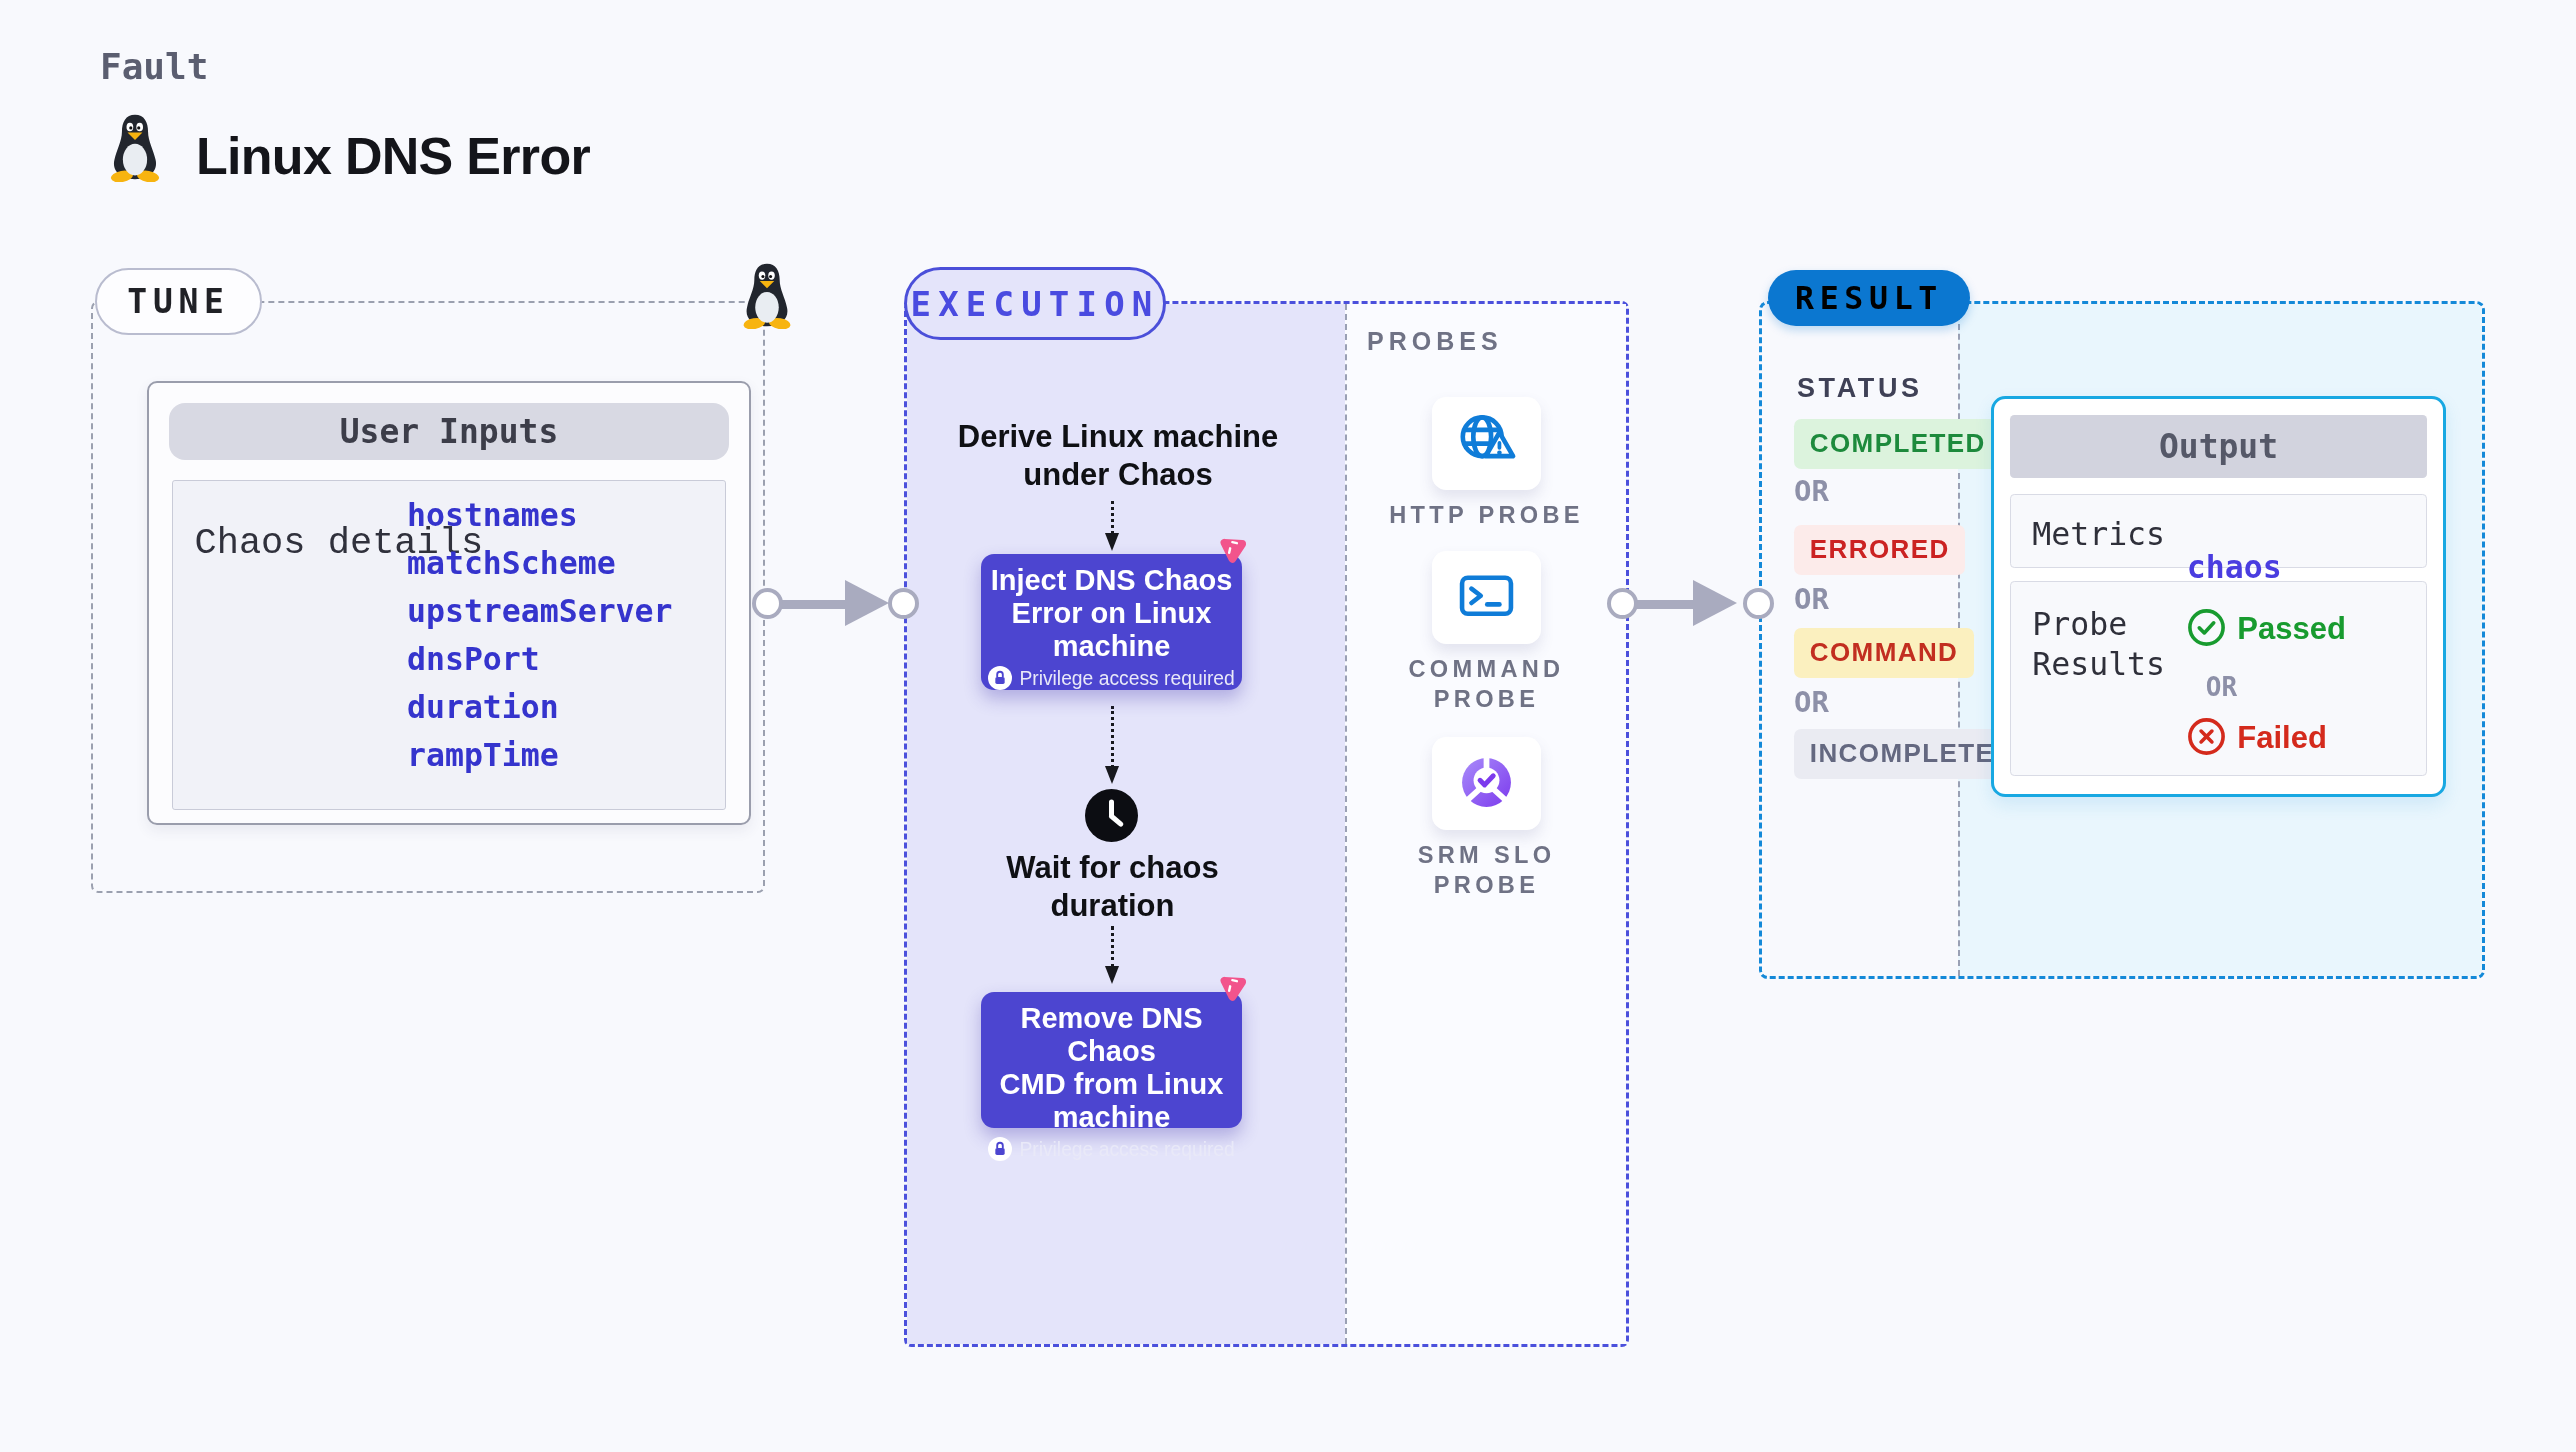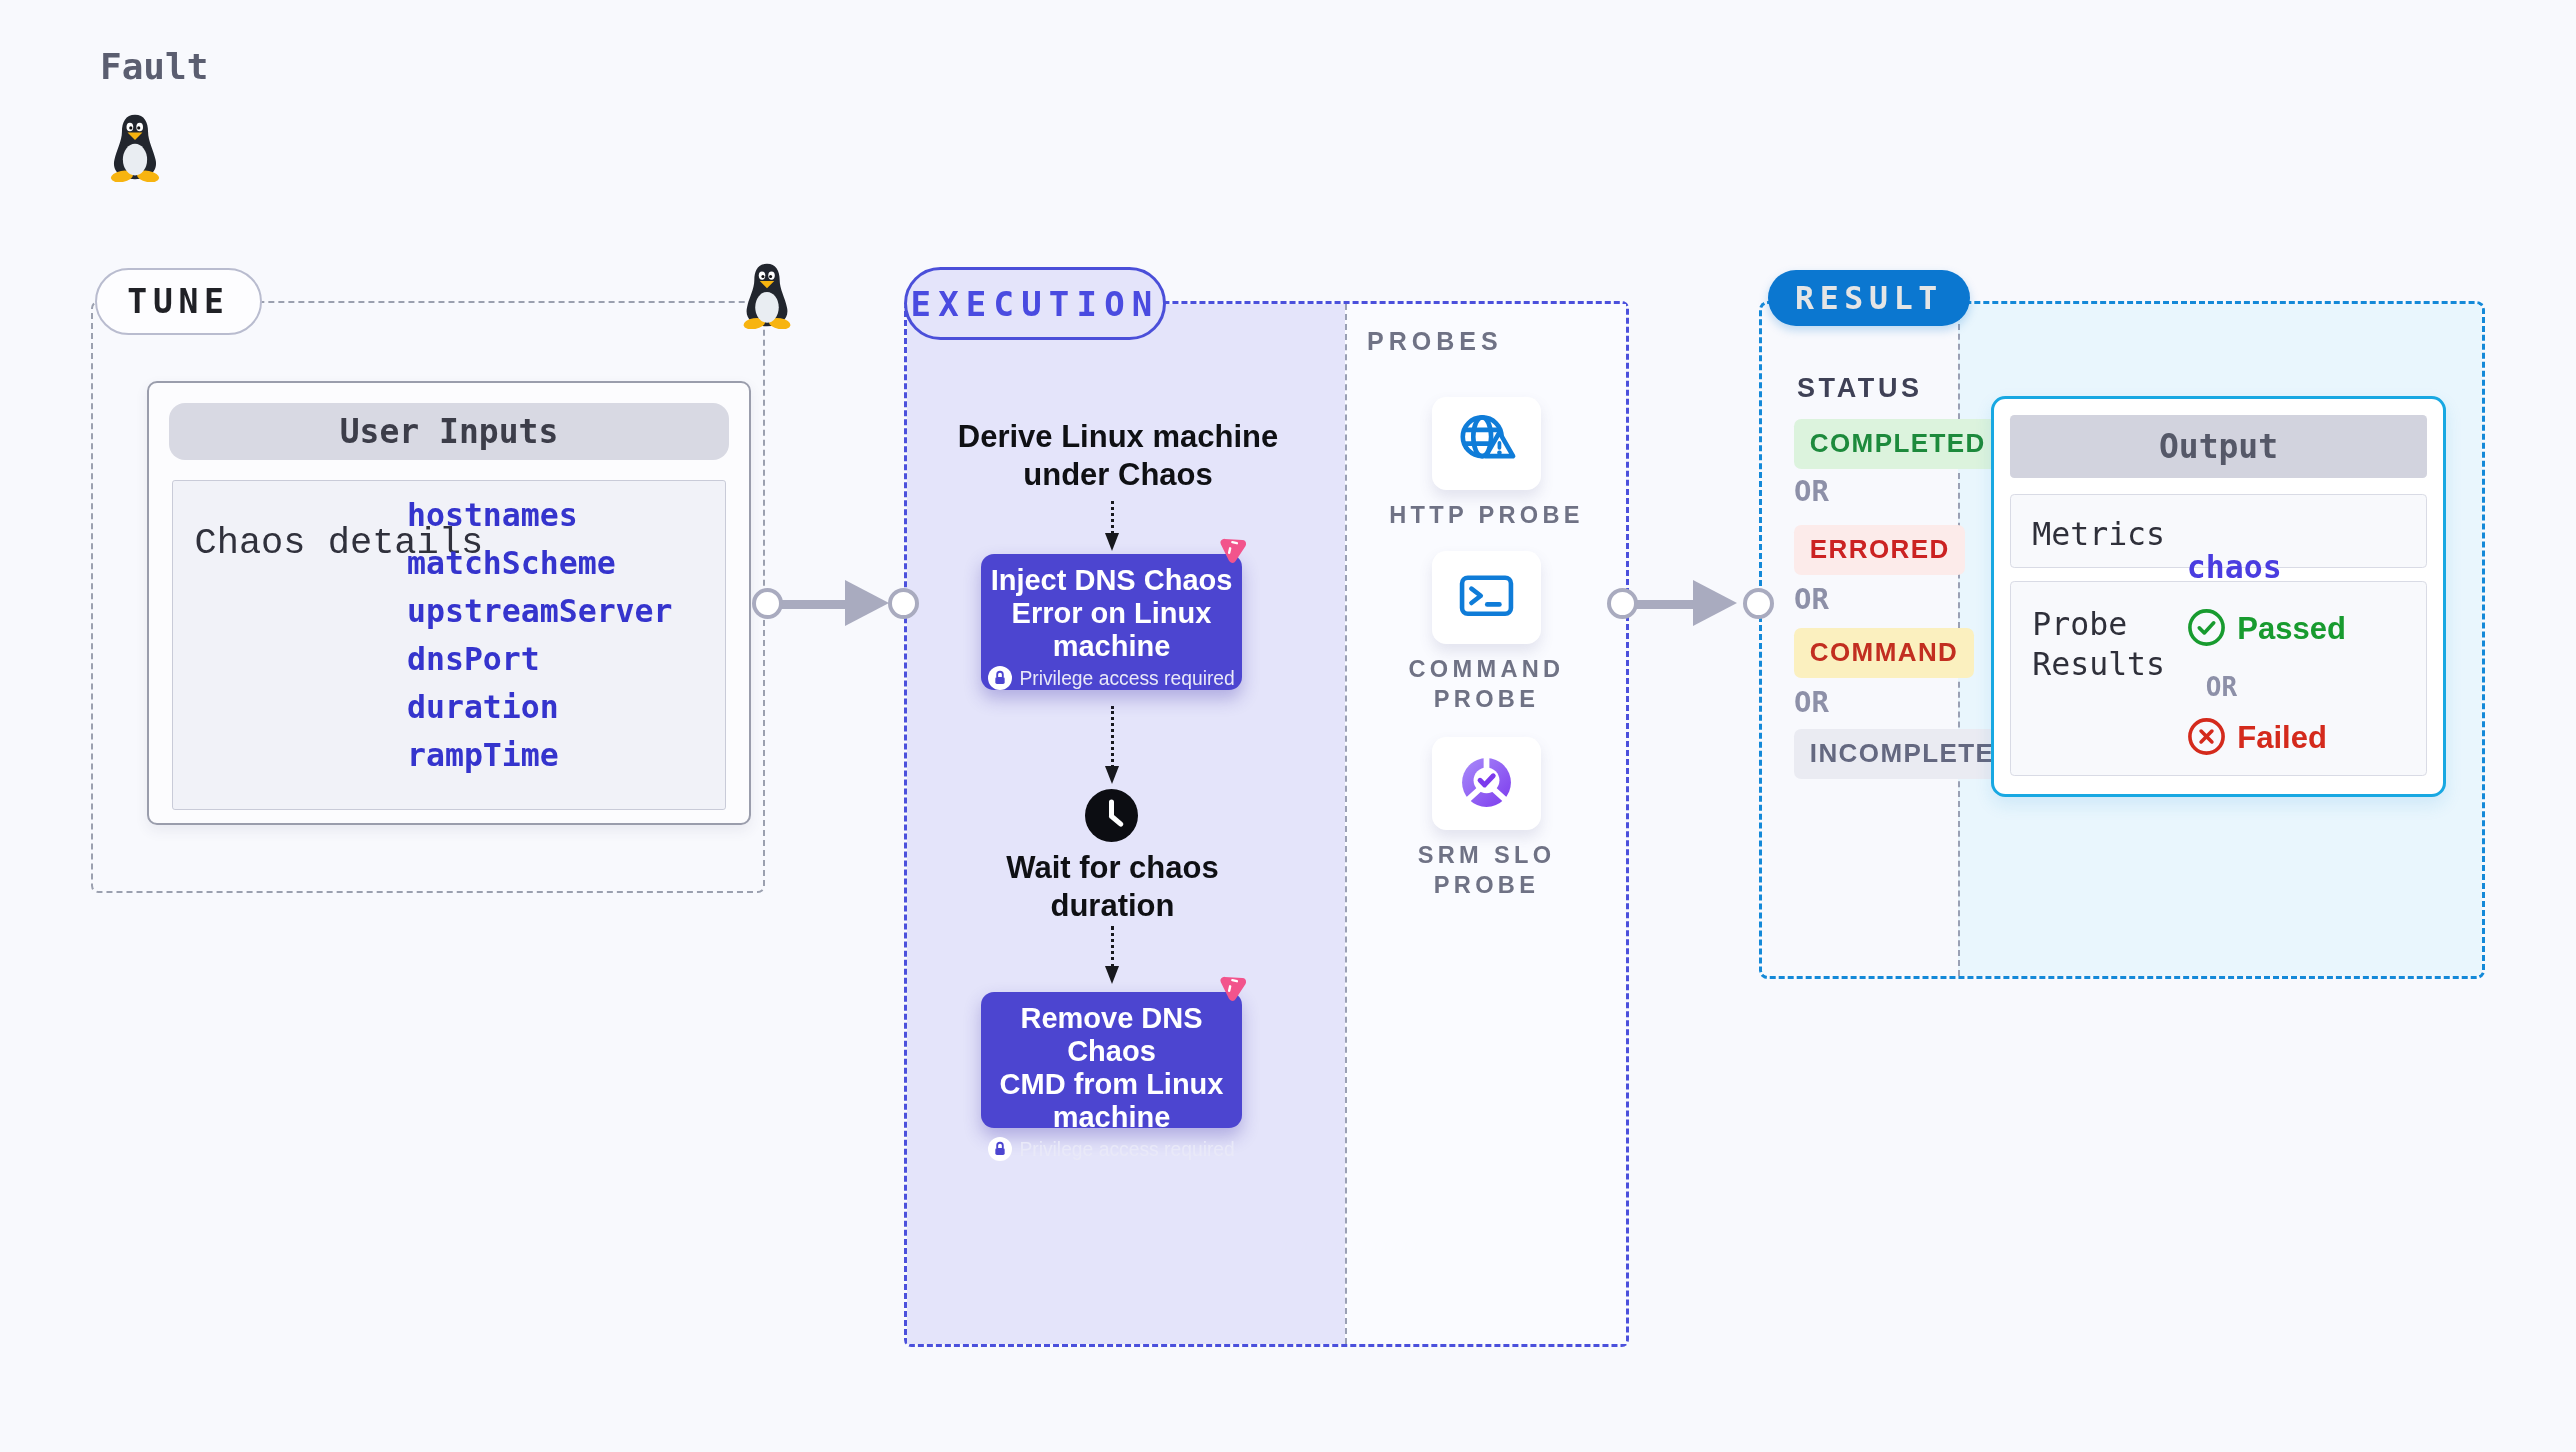--- a/index.html
+++ b/index.html
@@ -123,6 +123,7 @@
       <path d="M22 21 h16 l-8 8 z" fill="#f7b410"></path>
     </svg>
   </span>
+  <div class="abs page-title">Linux DNS Error</div>
 
   <div class="abs tune-box"></div>
   <div class="abs zone-pill tune-pill">TUNE</div>

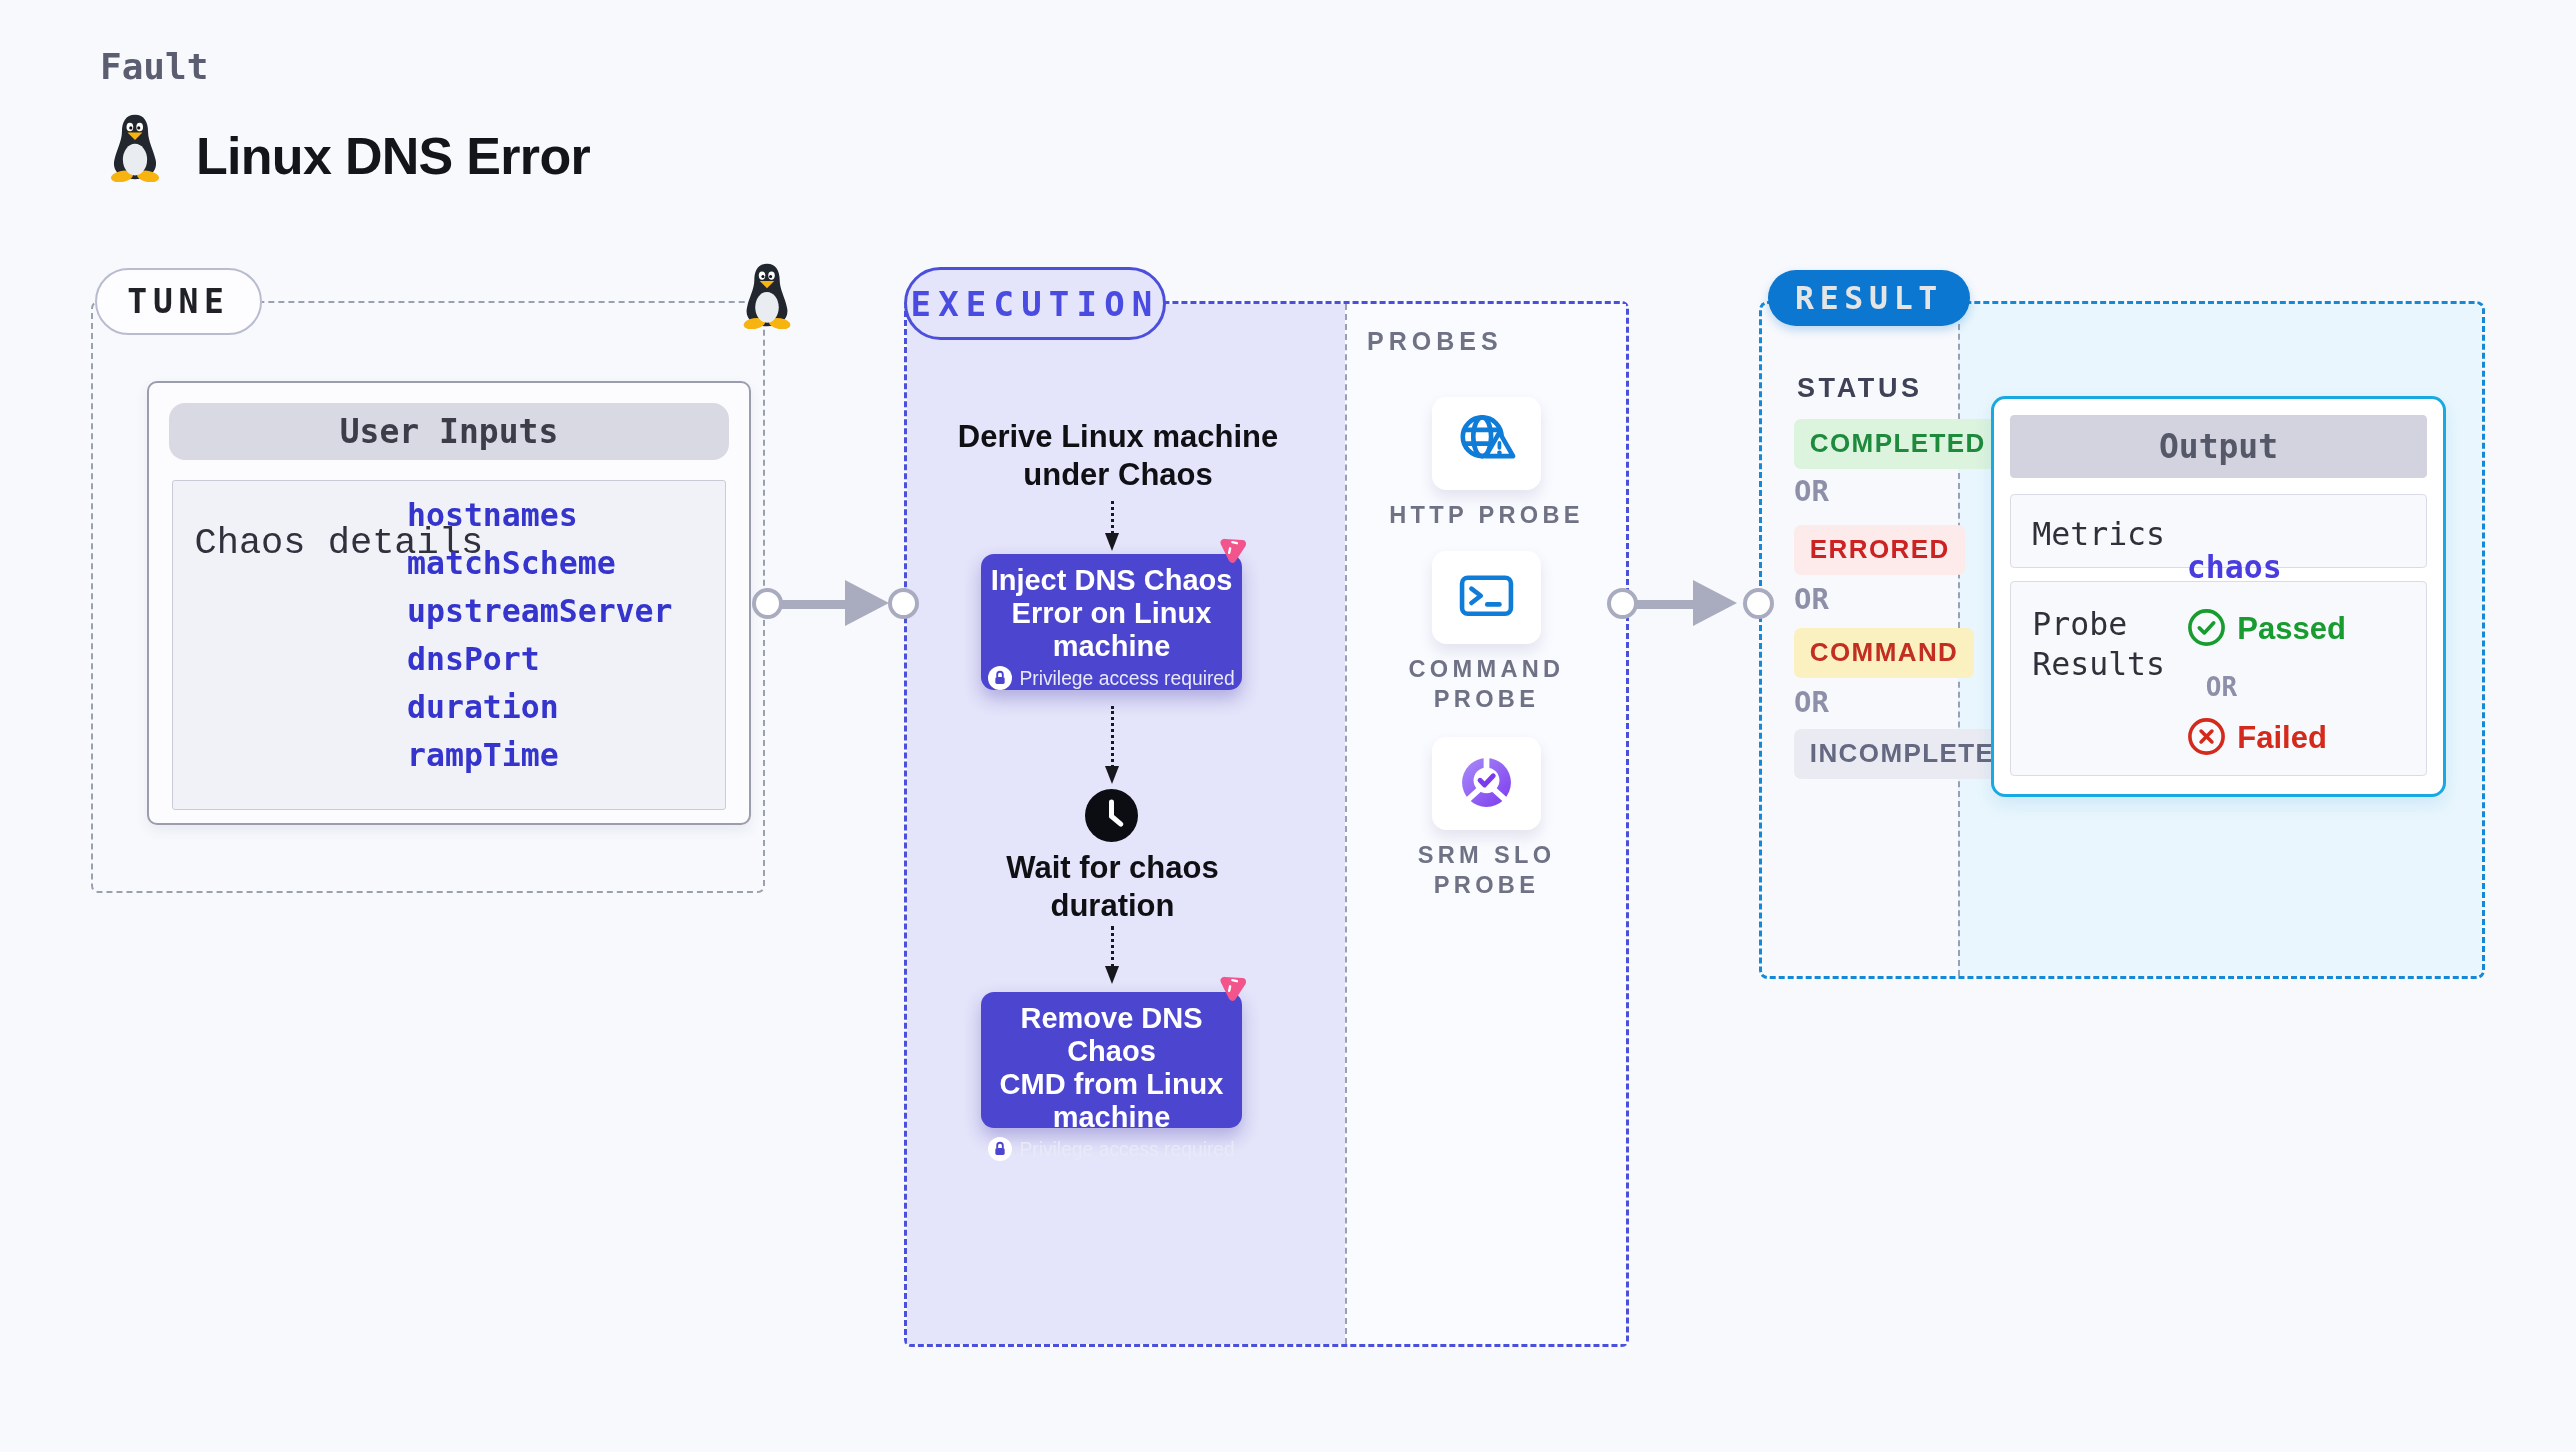--- a/index.html
+++ b/index.html
@@ -21,7 +21,7 @@
   .exec-pill{left:904px;top:267px;width:256px;height:67px;background:#e4e4fa;
              border:3.6px solid #4b4fd9;font-size:34px;letter-spacing:7.2px;color:#4a4be0;}
   .result-pill{left:1768px;top:270px;width:202px;height:56px;background:#0b77d0;
-               font-size:31.5px;letter-spacing:5.7px;color:#e5e5e5;box-shadow:0 4.3px 10px rgba(11,119,208,.25);}
+               font-size:31.5px;letter-spacing:5.7px;color:#000000;box-shadow:0 4.3px 10px rgba(11,119,208,.25);}
 
   
   .tune-box{left:91px;top:301px;width:670px;height:588px;border:2.9px dashed #9ba0af;border-radius:7.2px;}

